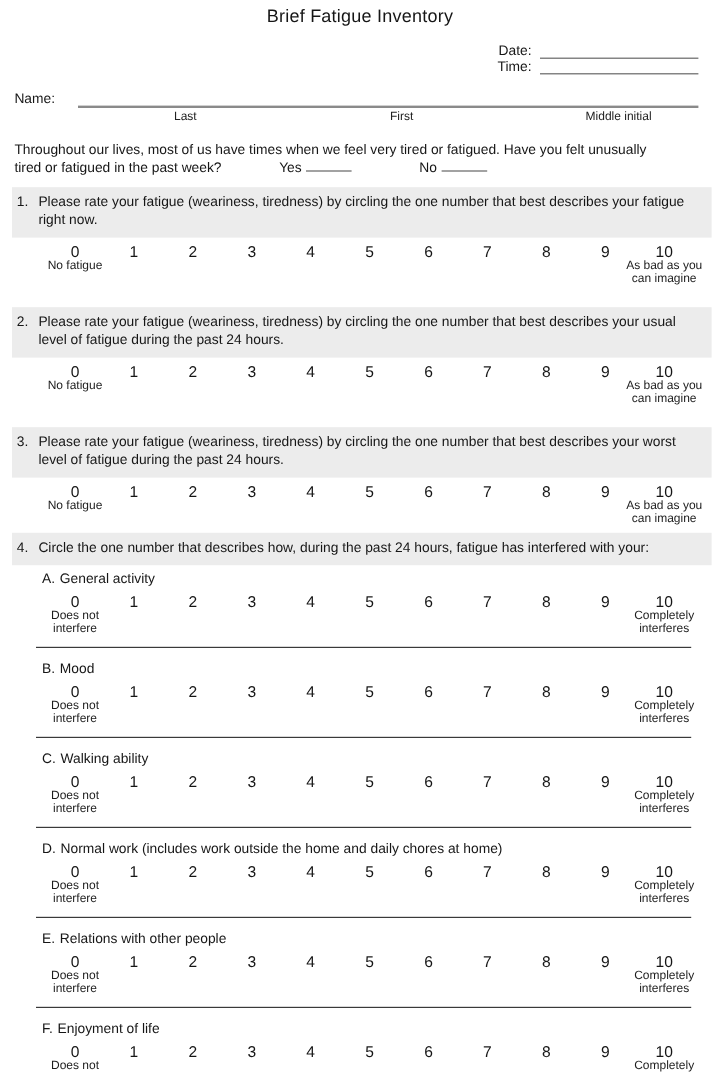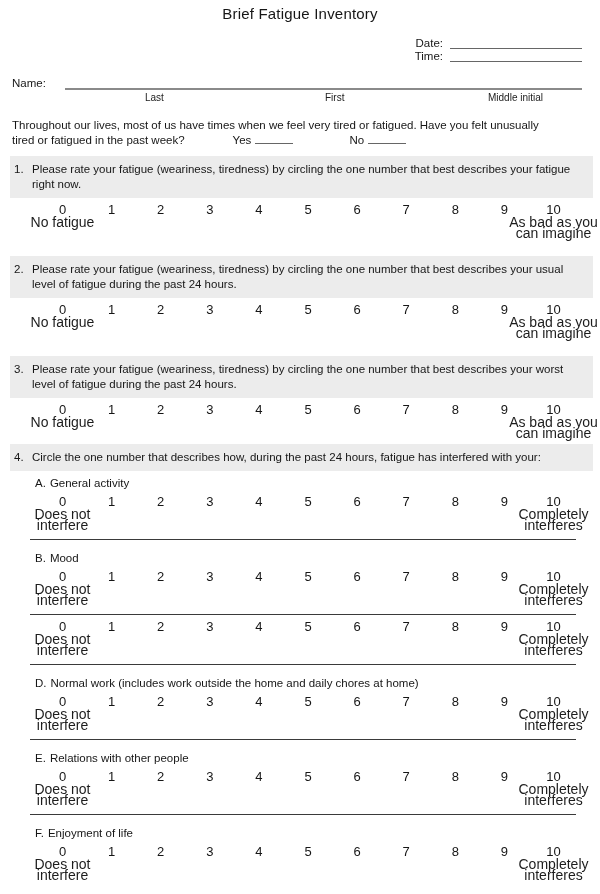--- a/index.html
+++ b/index.html
@@ -44,7 +44,7 @@
   .scale { margin:4px 22px 0 38px; }
   .scale .nums { display:flex; }
   .scale .num { flex:1; text-align:center; font-size:13px; line-height:15px; cursor:pointer; }
-  .scale .under { position:relative; height:21px; font-size:14px; line-height:10.5px; color:#1d1d1d;text-decoration:underline; }
+  .scale .under { position:relative; height:21px; font-size:10px; line-height:10.5px; color:#1d1d1d;text-decoration:underline; }
   .scale .lab-left { position:absolute; left:24.5px; transform:translateX(-50%); text-align:center; white-space:nowrap; }
   .scale .lab-right { position:absolute; left:515.5px; transform:translateX(-50%); text-align:center; white-space:nowrap; }
 

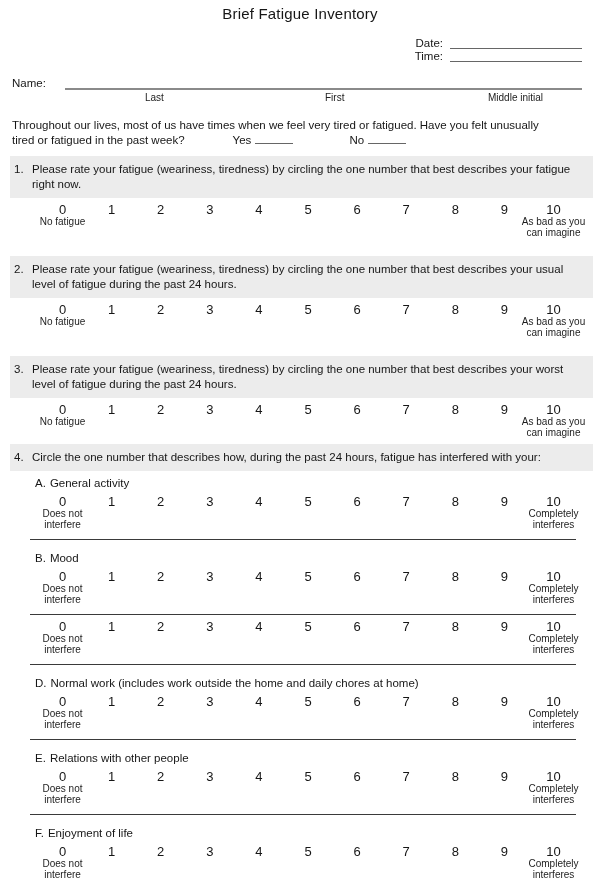--- a/index.html
+++ b/index.html
@@ -253,6 +253,9 @@
     </div>
 
     <div class="item">
+      <div class="item-label">
+        <span class="letter">C.</span><span>Walking ability</span>
+      </div>
       <div class="scale">
         <div class="nums">
             <span class="num">0</span>

